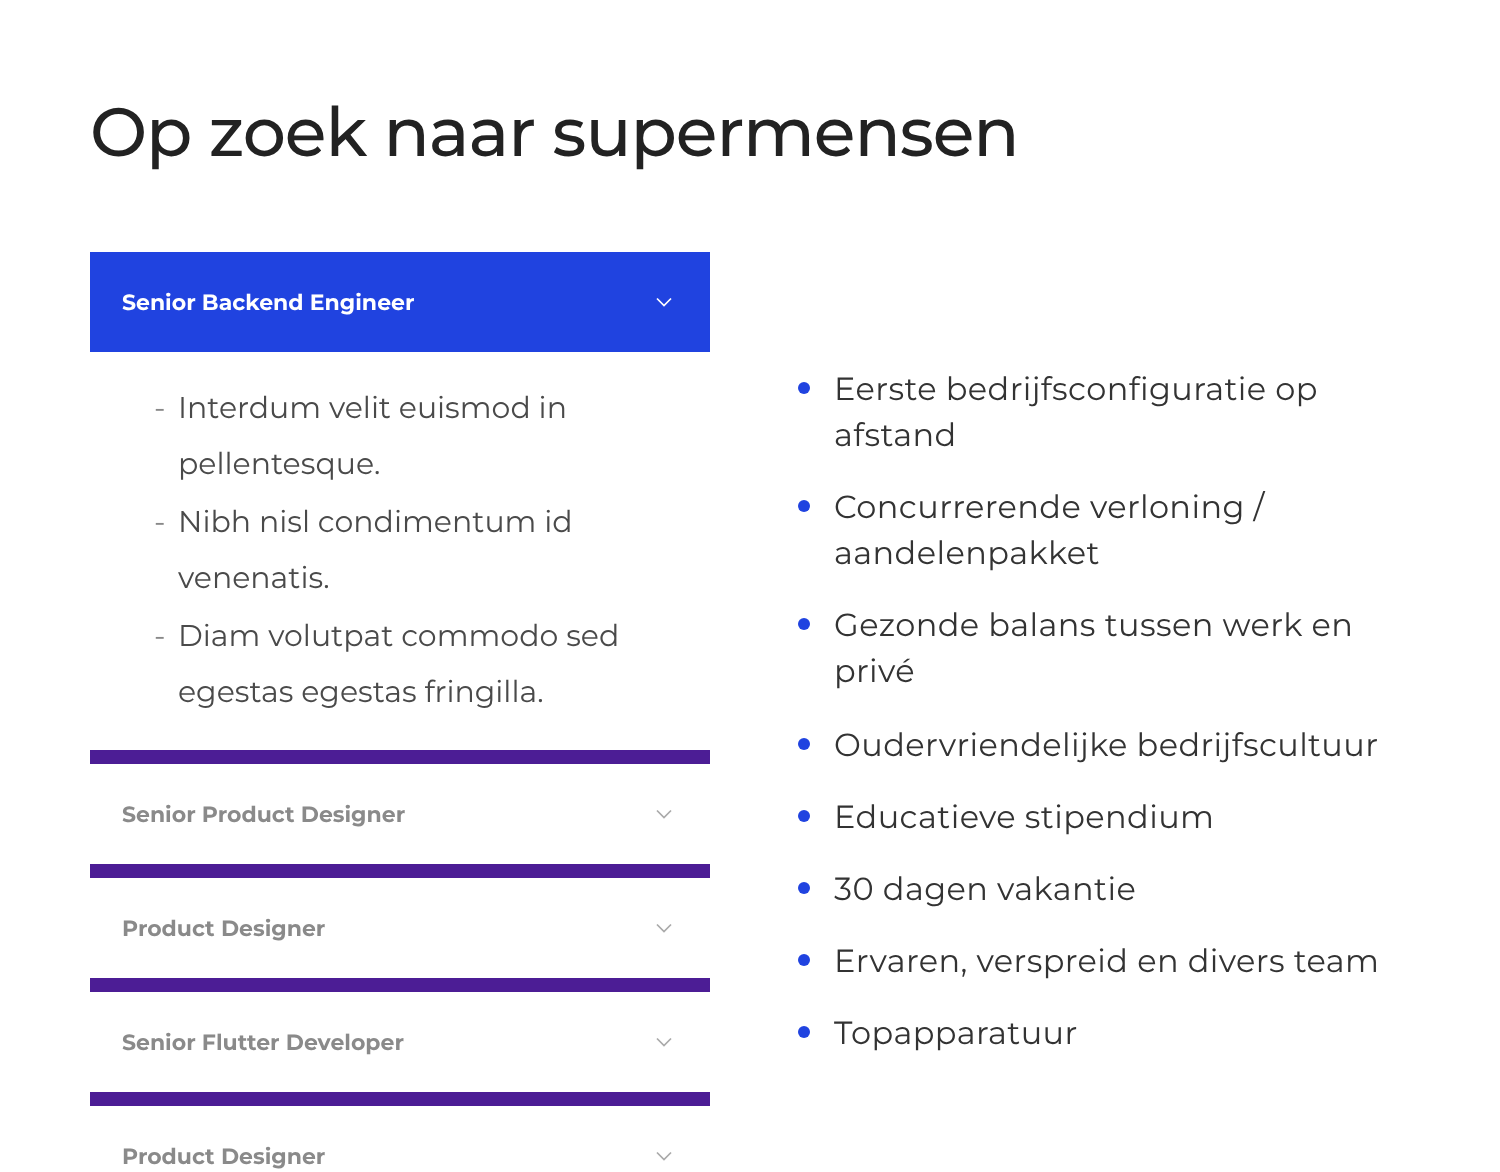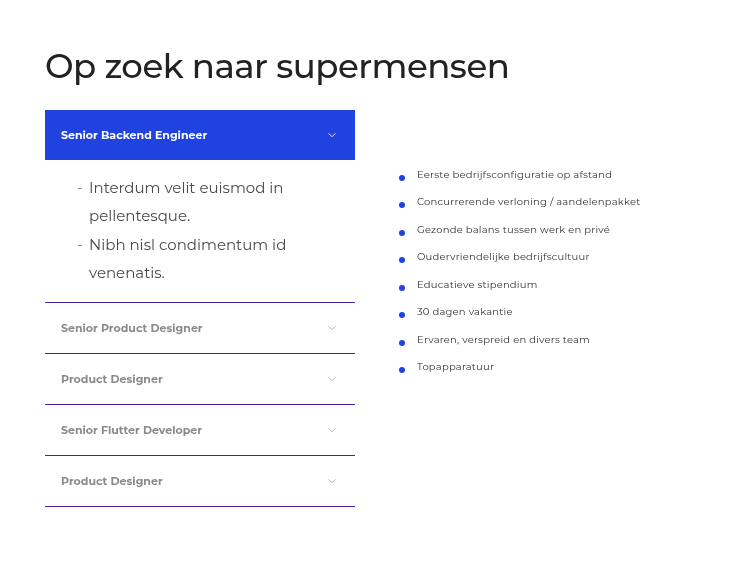--- a/index.html
+++ b/index.html
@@ -15,7 +15,7 @@
   font-size: 34px;
   font-weight: 500;
   line-height: 1.25;
-  margin-bottom: 22px;
+  margin-bottom: 38px;
   letter-spacing: -0.5px;
 }
 .columns {

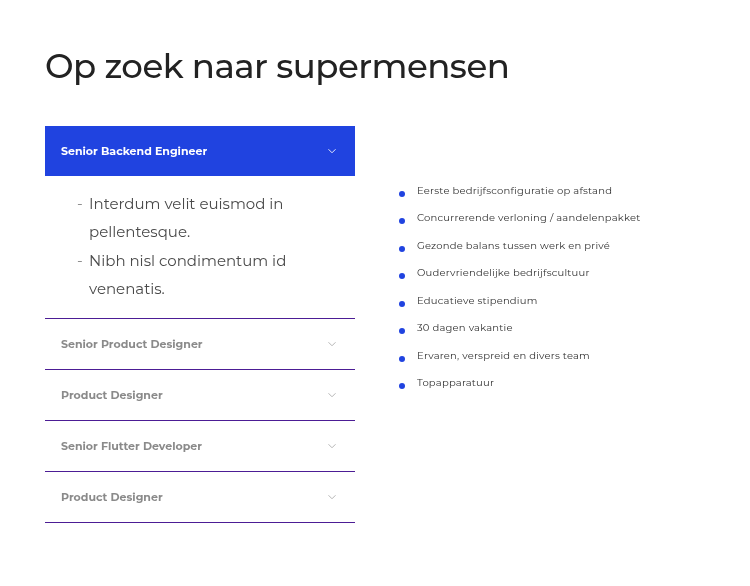--- a/index.html
+++ b/index.html
@@ -30,7 +30,7 @@
   padding-top: 58px;
 }
 .accordion-item {
-  border-bottom: 1px solid #4c1d95;
+  border-bottom: 7px solid #4c1d95;
 }
 .accordion-header {
   display: flex;

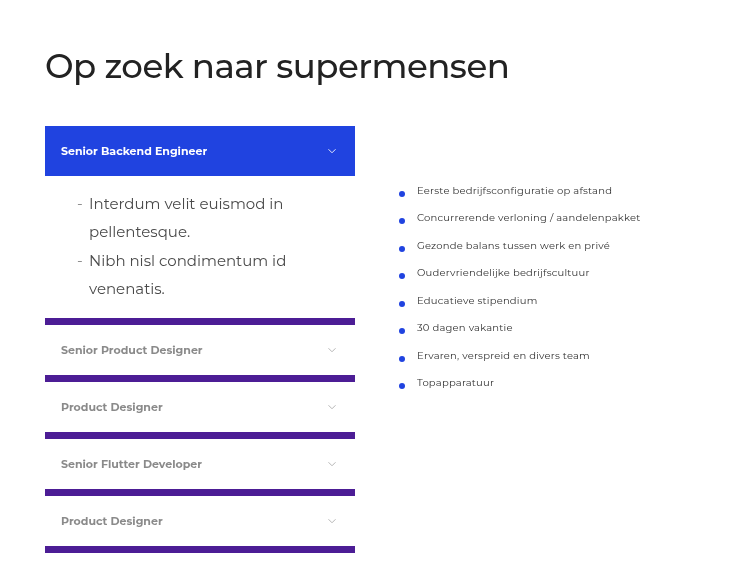--- a/index.html
+++ b/index.html
@@ -83,7 +83,7 @@
 .benefits li {
   position: relative;
   padding-left: 22px;
-  font-size: 10px;
+  font-size: 16px;
   line-height: 1.45;
   margin-bottom: 13px;
   color: #333;

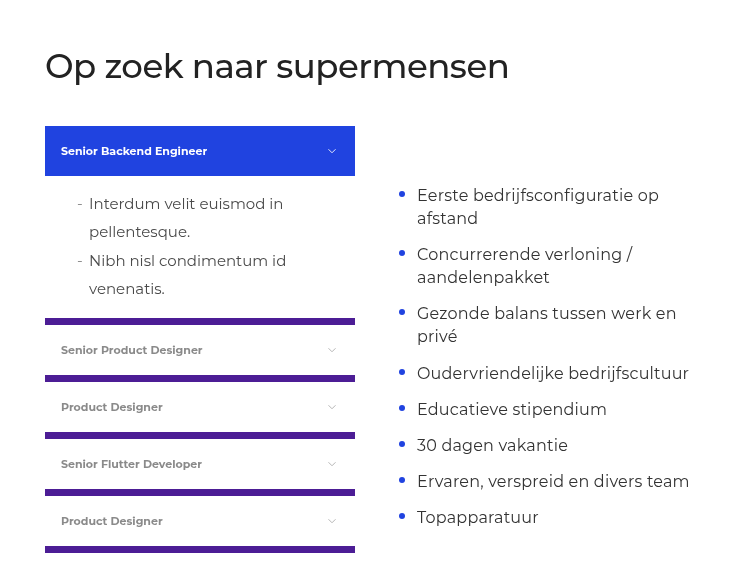--- a/index.html
+++ b/index.html
@@ -119,6 +119,7 @@
         <ul class="accordion-body">
           <li>Interdum velit euismod in pellentesque.</li>
           <li>Nibh nisl condimentum id venenatis.</li>
+          <li>Diam volutpat commodo sed egestas egestas fringilla.</li>
         </ul>
       </div>
       <div class="accordion-item">

